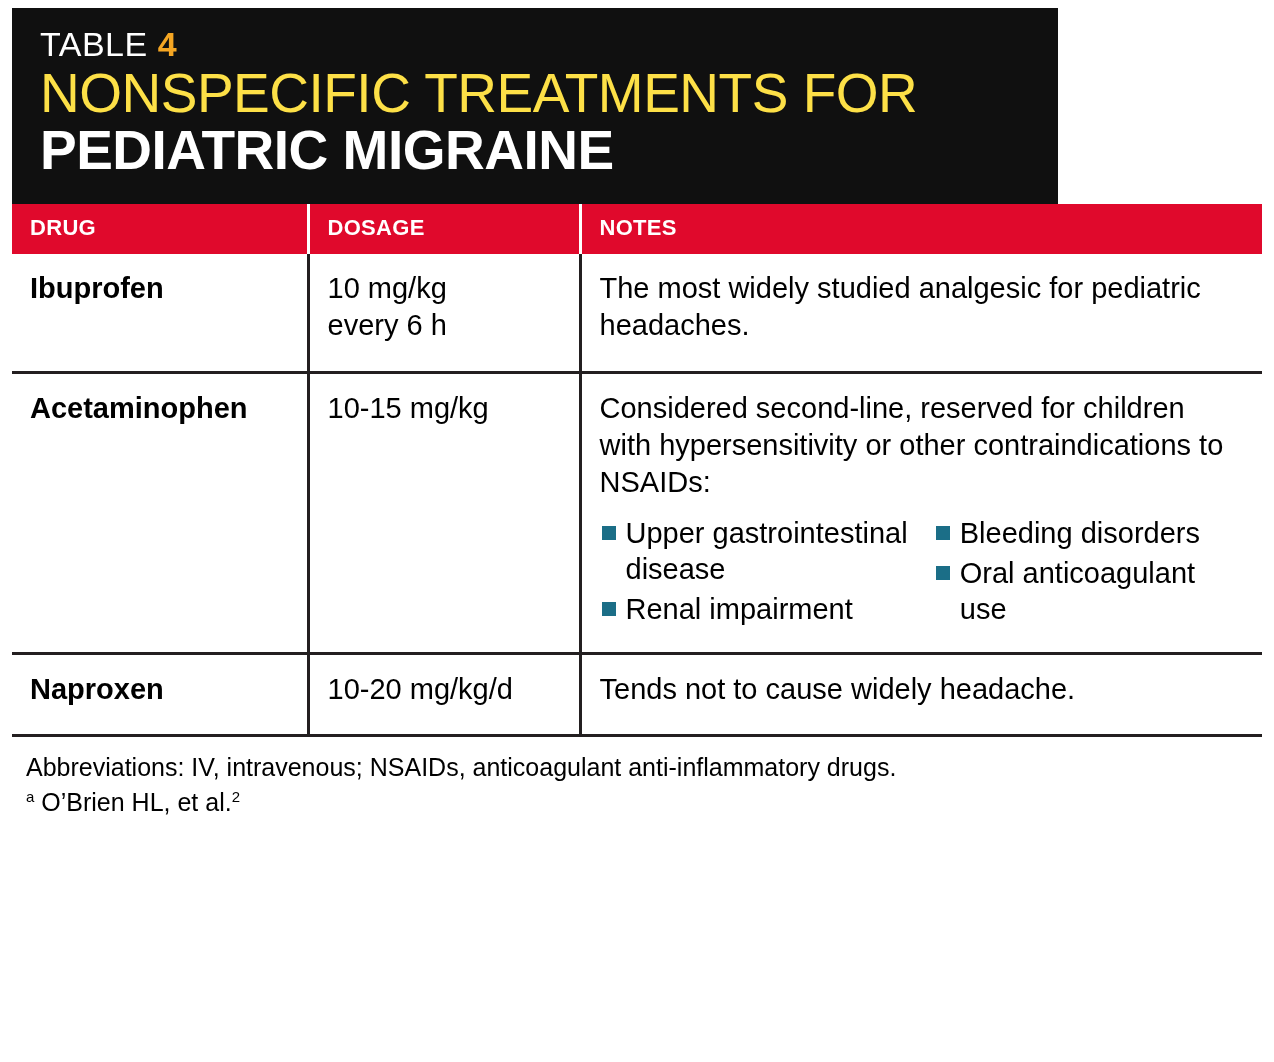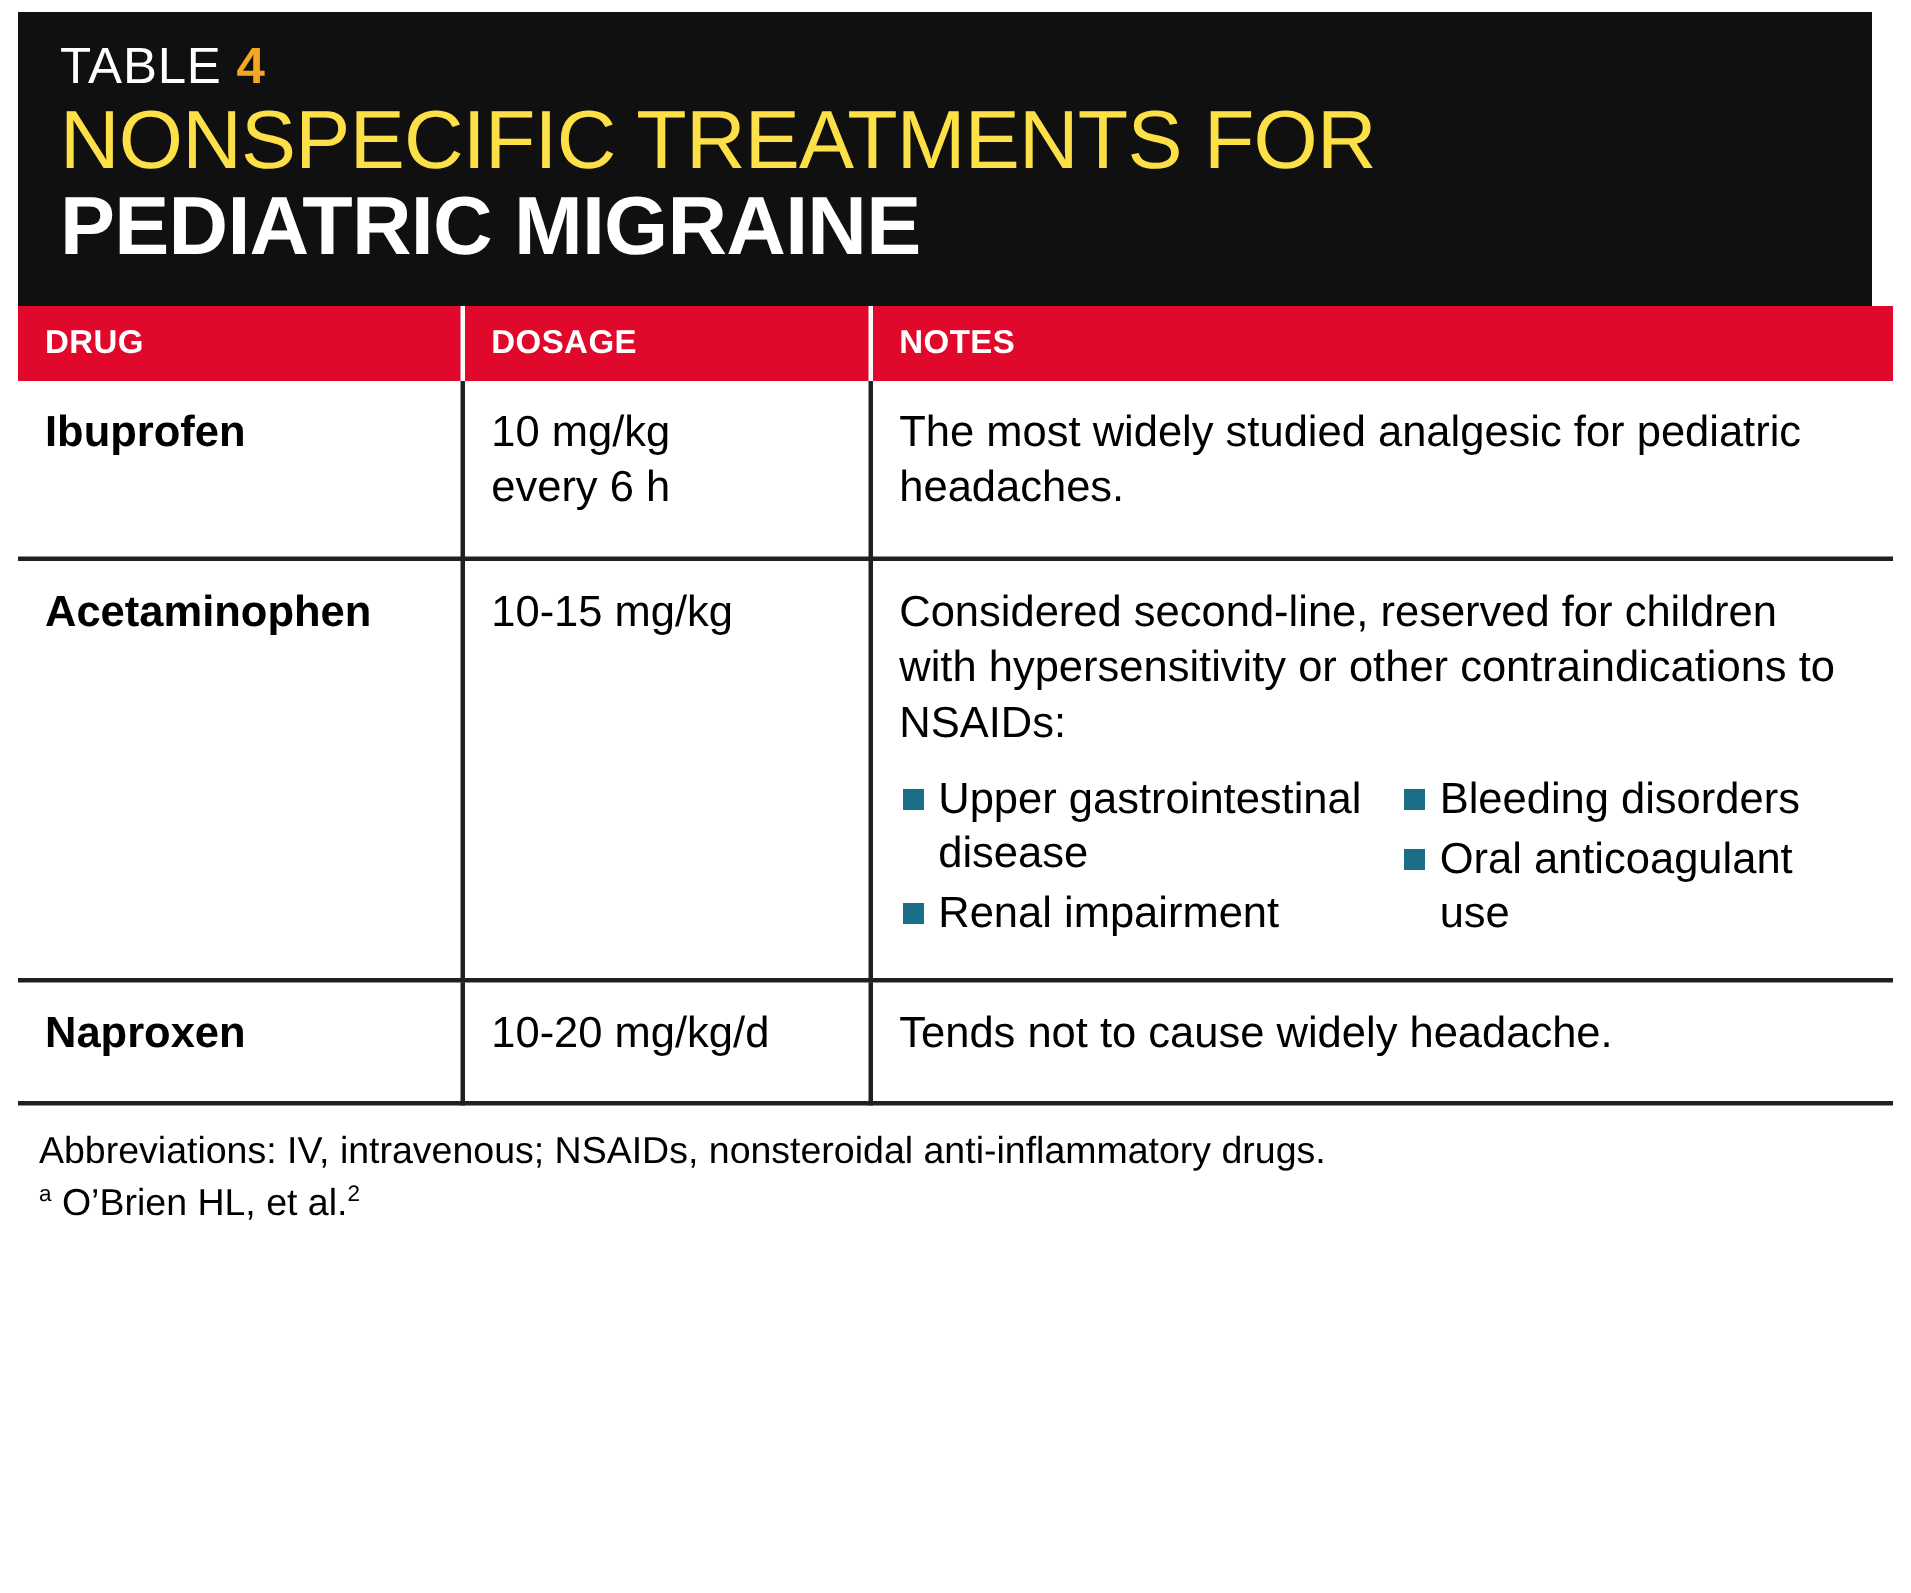--- a/index.html
+++ b/index.html
@@ -26,7 +26,7 @@
     background: #101010;
     padding: 18px 28px 26px 28px;
     box-sizing: border-box;
-    width: 1236px;
+    width: 1046px;
     margin: 8px 0 0 0;
   }
   .banner-eyebrow {

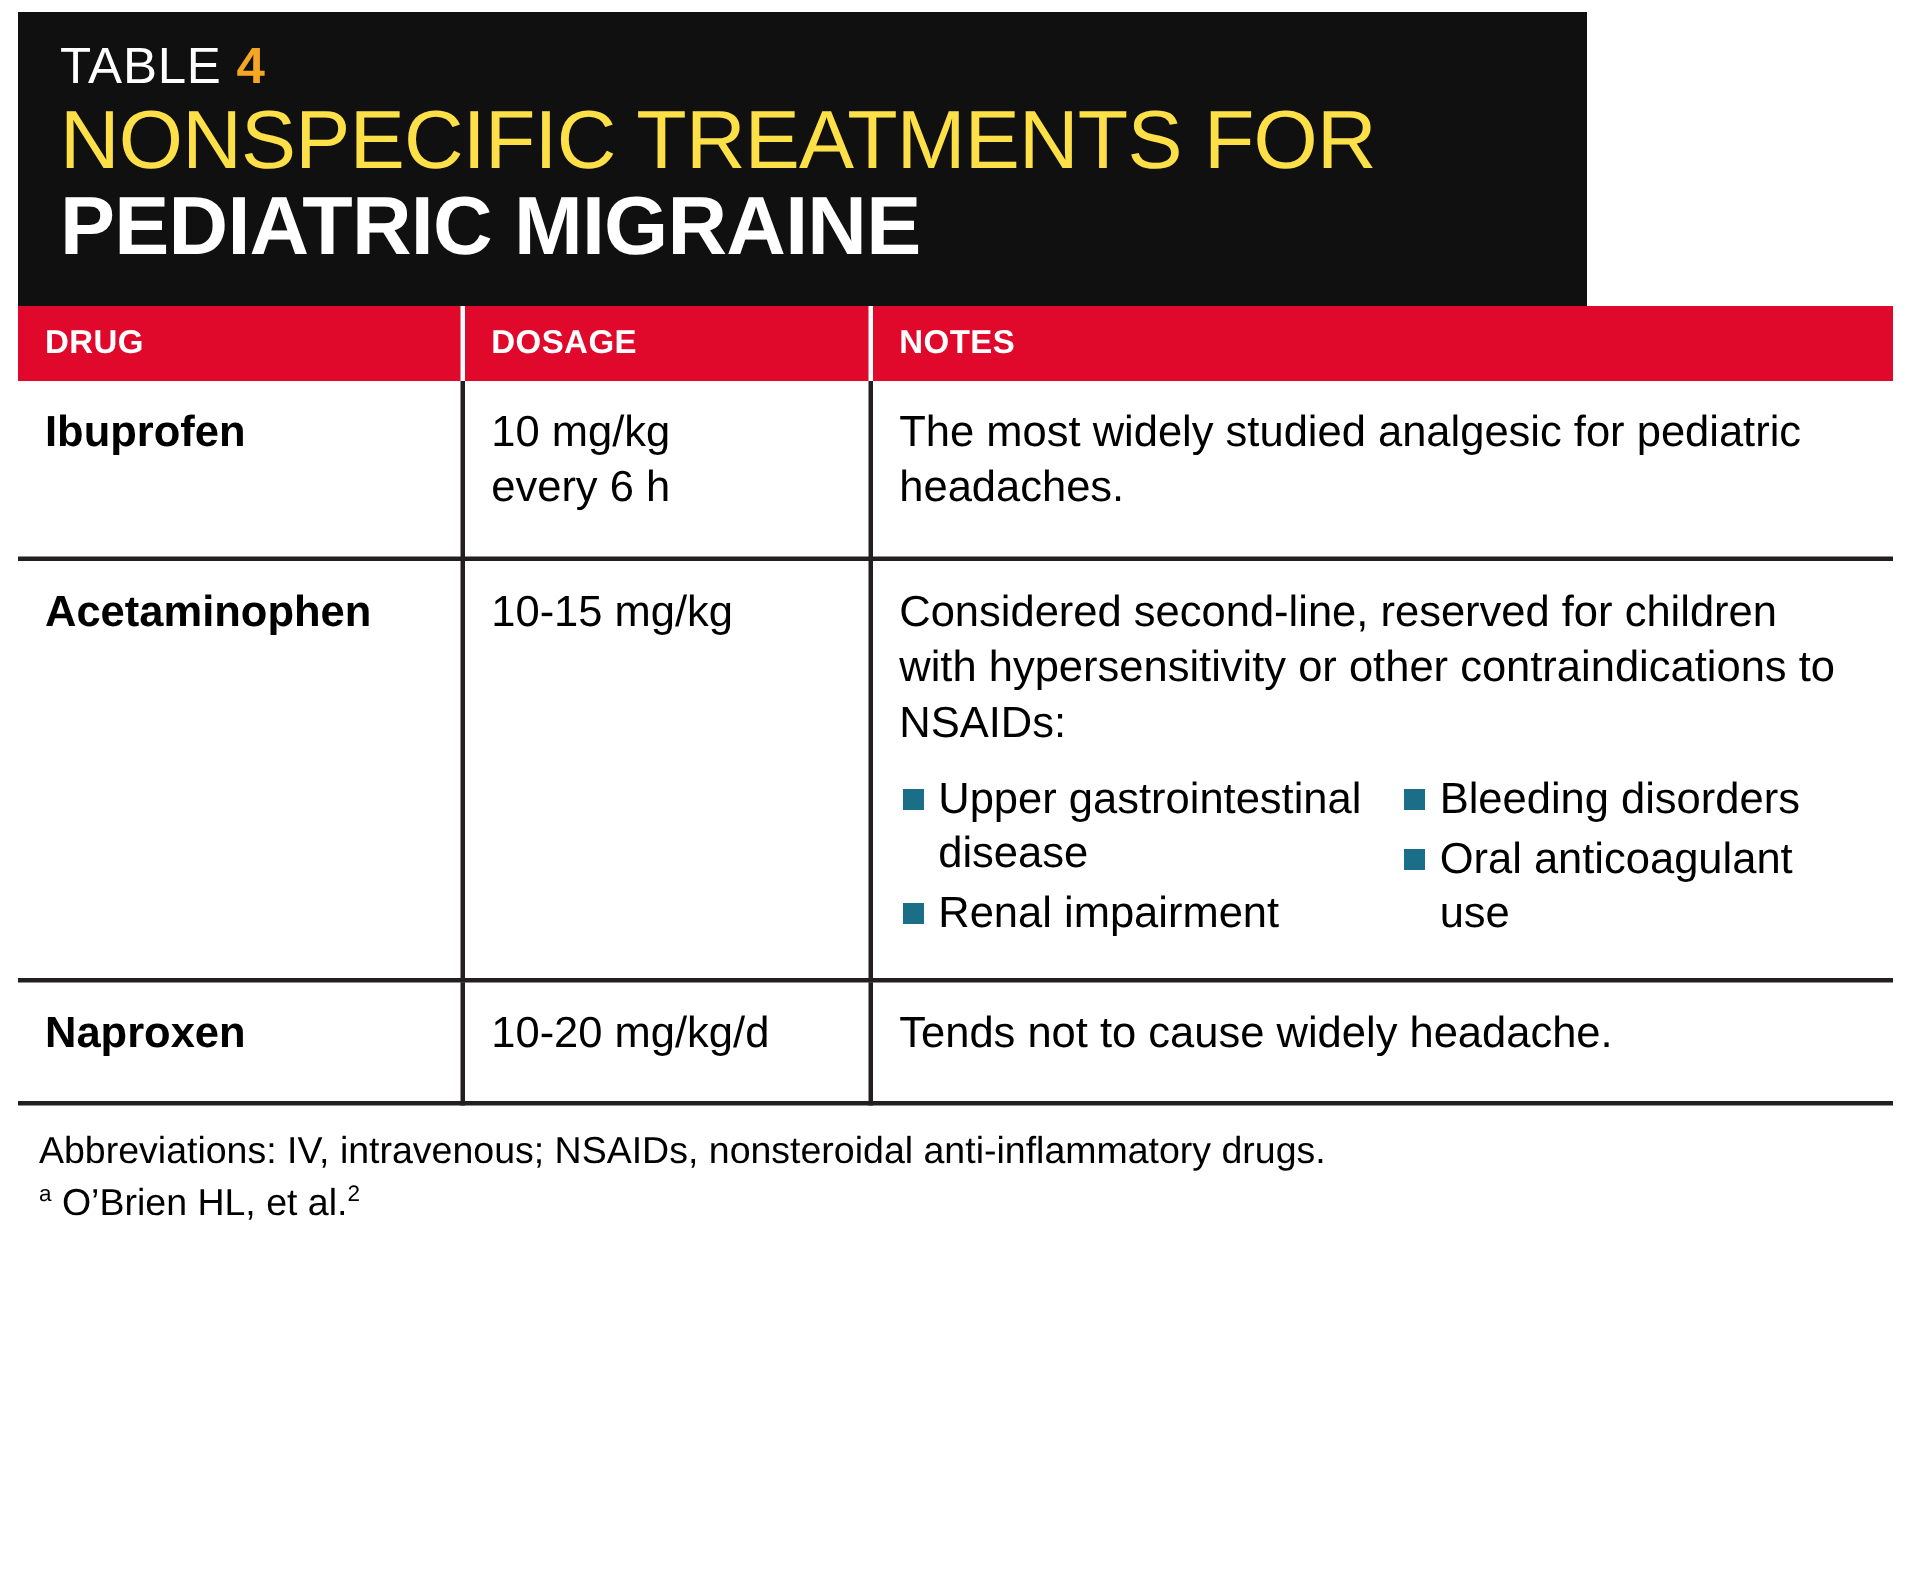--- a/index.html
+++ b/index.html
@@ -213,7 +213,7 @@
   </table>
 
   <div class="footnotes">
-    <div>Abbreviations: IV, intravenous; NSAIDs, nonsteroidal anti-inflammatory drugs.</div>
+    <div>Abbreviations: IV, intravenous; NSAIDs, anticoagulant anti-inflammatory drugs.</div>
     <div><sup>a</sup> <span>O’Brien HL, et al.</span><sup>2</sup></div>
   </div>
 

